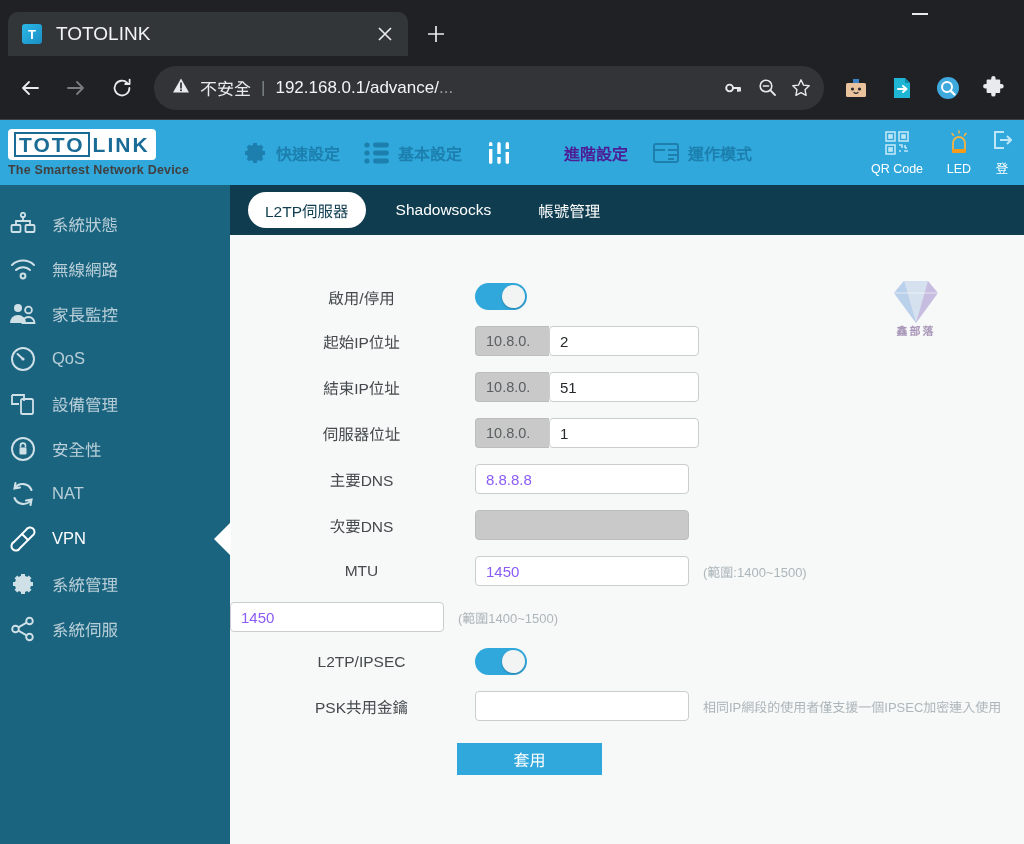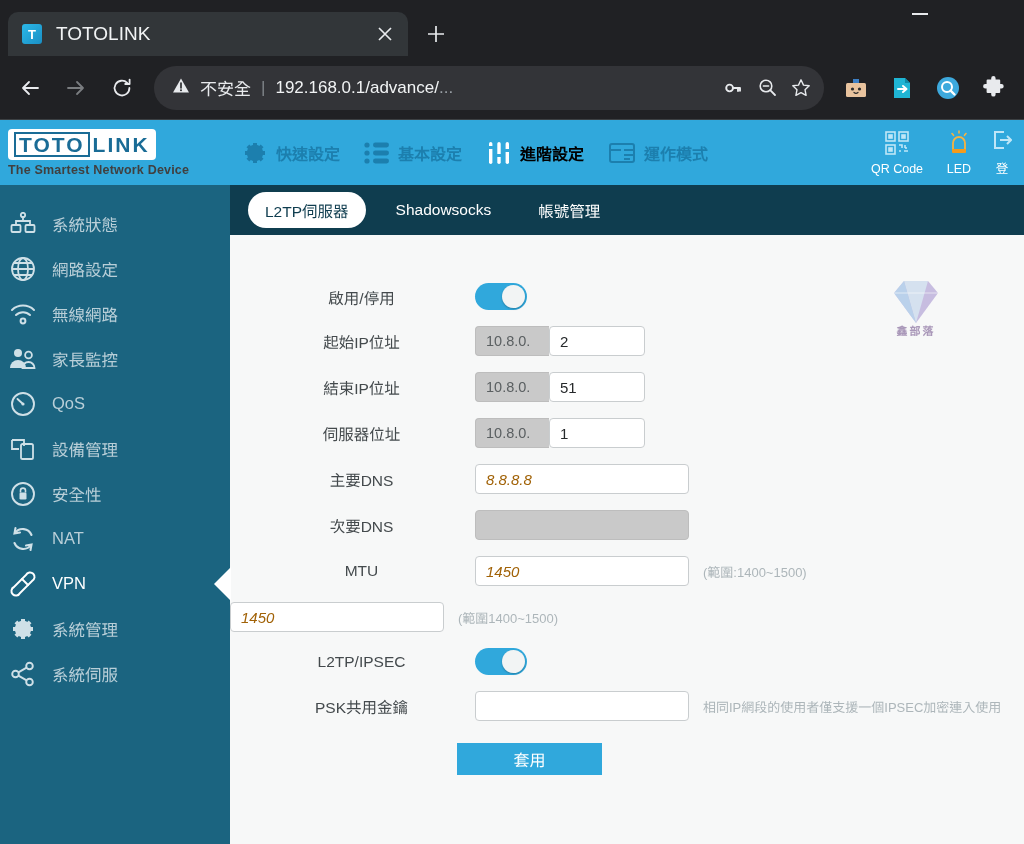--- a/index.html
+++ b/index.html
@@ -110,7 +110,7 @@
   .topnav { display: flex; align-items: center; gap: 0; flex: 1; font-weight: bold; }
   .topnav-item { display: flex; align-items: center; gap: 8px; padding: 0 12px; }
   .topnav-label { font-size: 16px; color: #1c7fae; white-space: nowrap; }
-  .topnav-item.active .topnav-label { color: #000000; }
+  .topnav-item.active .topnav-label { color: #4c1d95; margin-left: 44px; }
   .topnav-item .ti-icon { color: #1c7fae; display: flex; }
   .topnav-item.active .ti-icon { color: #ffffff; }
 

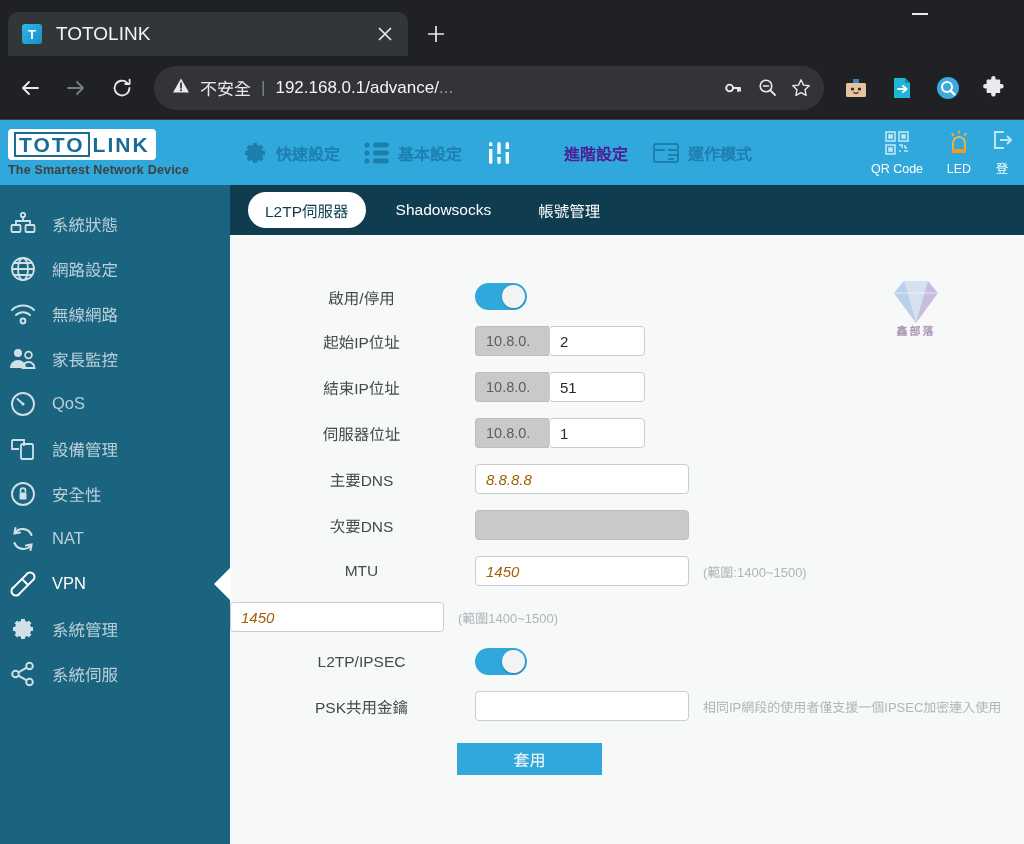--- a/index.html
+++ b/index.html
@@ -428,16 +428,6 @@
         </div>
         <div class="side-item">
           <span class="side-icon">
-            <svg width="26" height="26" viewBox="0 0 26 26" fill="none" stroke="currentColor" stroke-width="1.8">
-                <circle cx="13" cy="13" r="11"></circle>
-                <ellipse cx="13" cy="13" rx="5" ry="11"></ellipse>
-                <path d="M2 13 H24 M4 7 H22 M4 19 H22"></path>
-              </svg>
-          </span>
-          <span class="side-label">網路設定</span>
-        </div>
-        <div class="side-item">
-          <span class="side-icon">
             <svg width="26" height="24" viewBox="0 0 26 24" fill="none" stroke="currentColor" stroke-width="2" stroke-linecap="round">
                 <path d="M2 8 A16 16 0 0 1 24 8"></path>
                 <path d="M6 13 A10 10 0 0 1 20 13"></path>

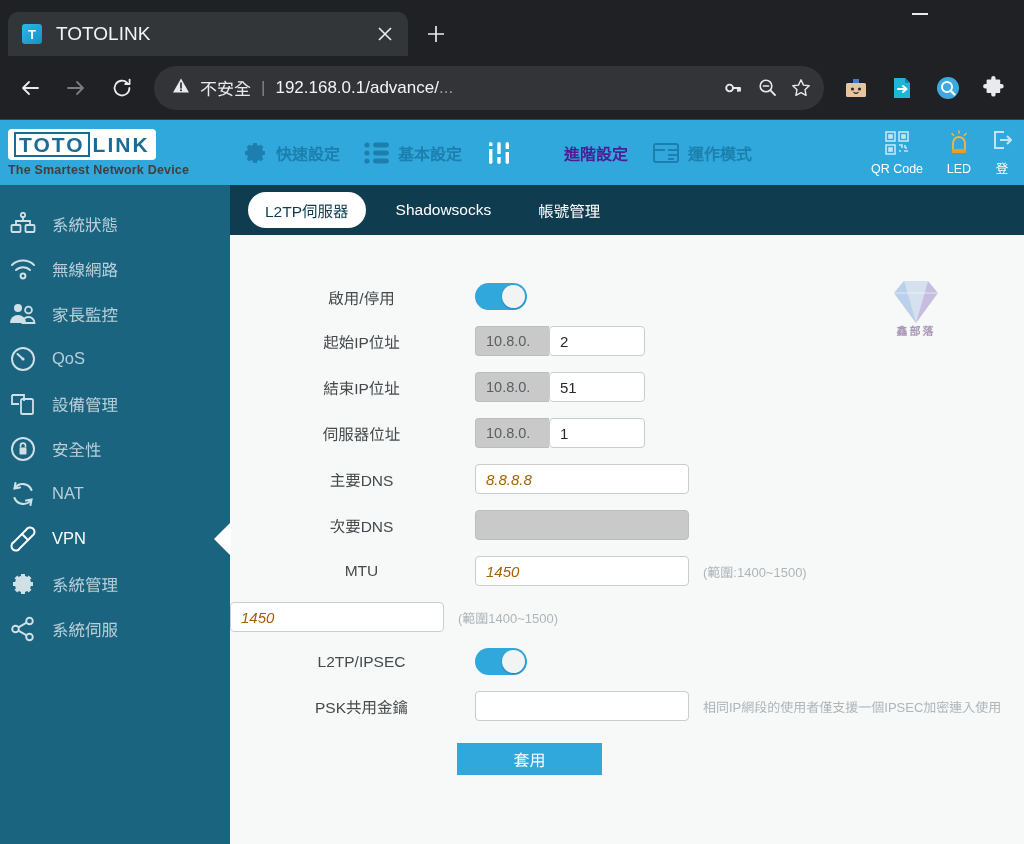--- a/index.html
+++ b/index.html
@@ -174,7 +174,7 @@
     border-radius: 50%; background: #f2f4f4; box-shadow: 0 1px 2px rgba(0,0,0,.25);
   }
 
-  .ipgroup { display: flex; width: 170px; height: 30px; }
+  .ipgroup { display: flex; width: 224px; height: 30px; }
   .ipprefix {
     width: 74px; flex: 0 0 74px; background: #c9c9c9;
     border: 1px solid #bdbdbd; border-right: none;

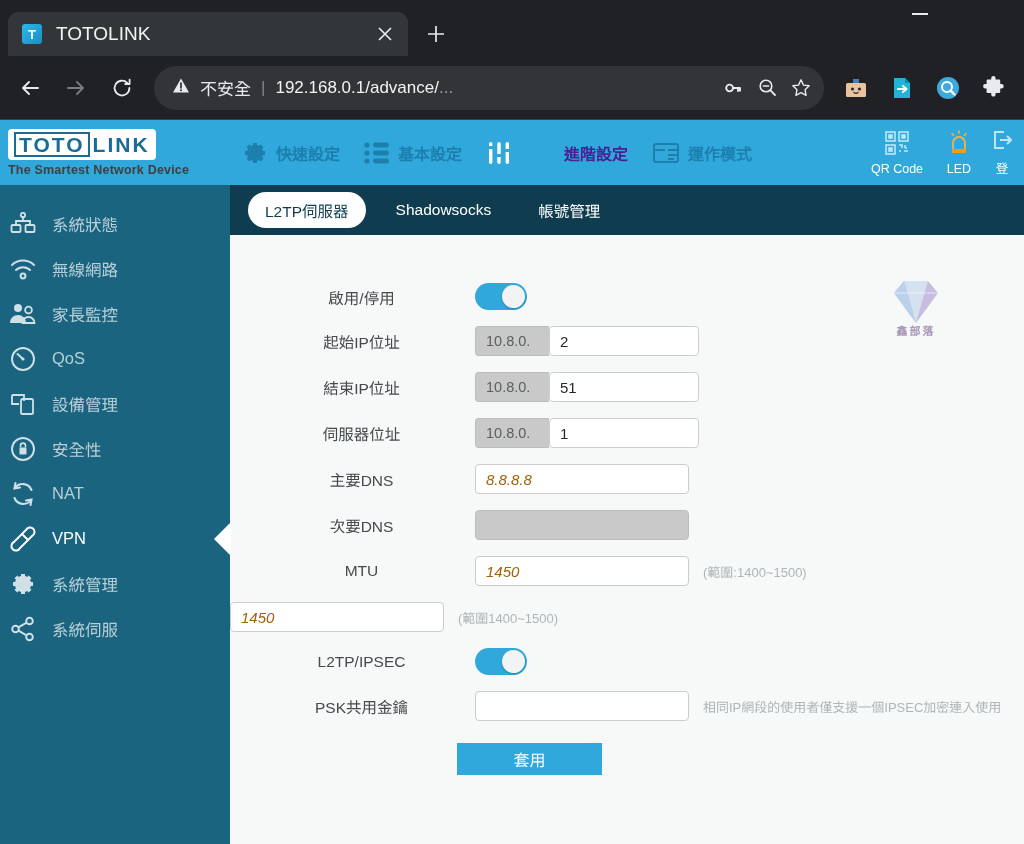--- a/index.html
+++ b/index.html
@@ -192,7 +192,7 @@
     width: 214px; height: 30px; background: #ffffff;
     border: 1px solid #c9cdcf; border-radius: 4px;
     display: flex; align-items: center; padding-left: 10px;
-    font-size: 15px; color: #a16207; font-style: italic;
+    font-size: 15px; color: #8b5cf6;
   }
   .tinput.disabled { background: #c9c9c9; border-color: #bdbdbd; }
 

